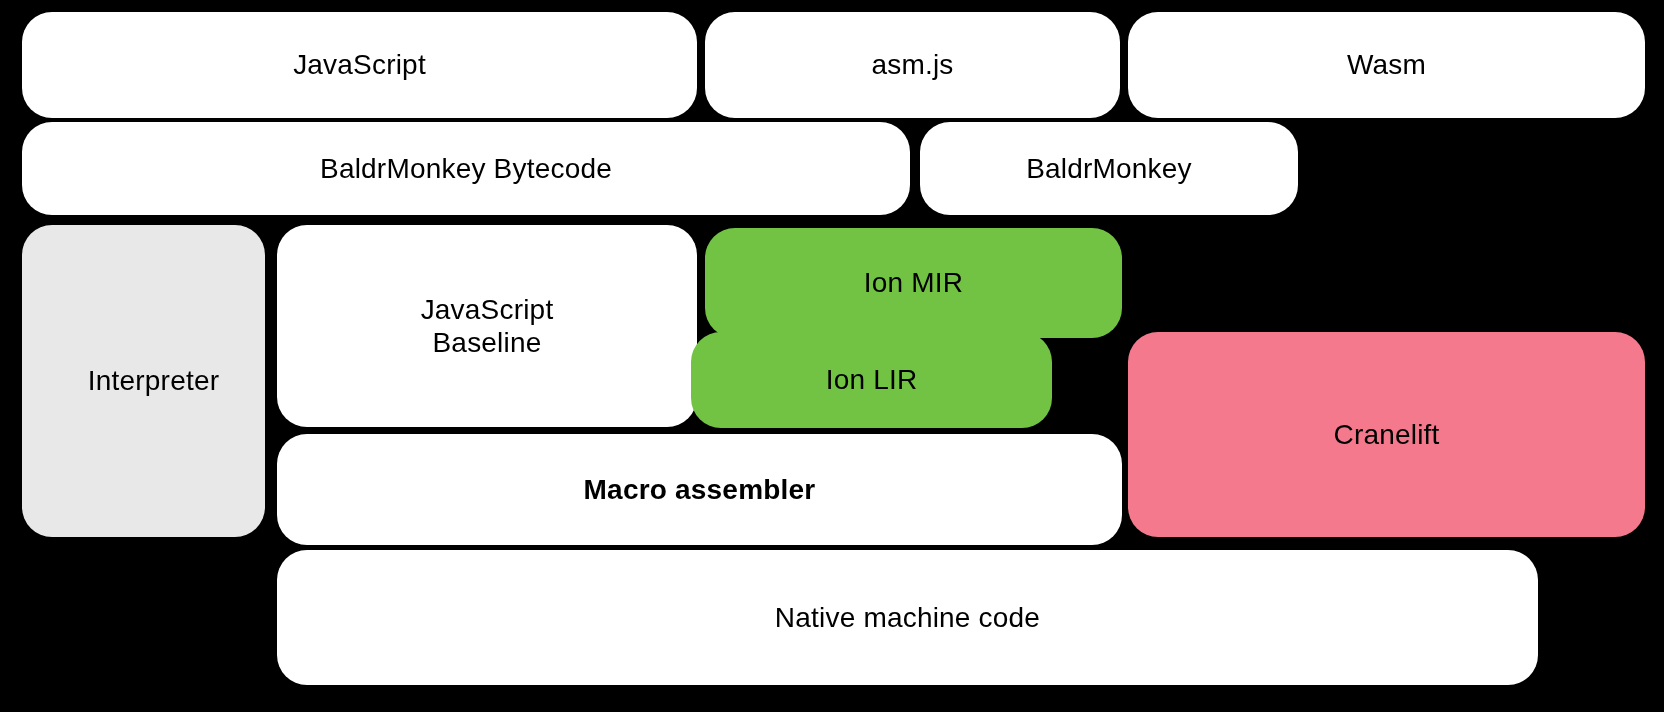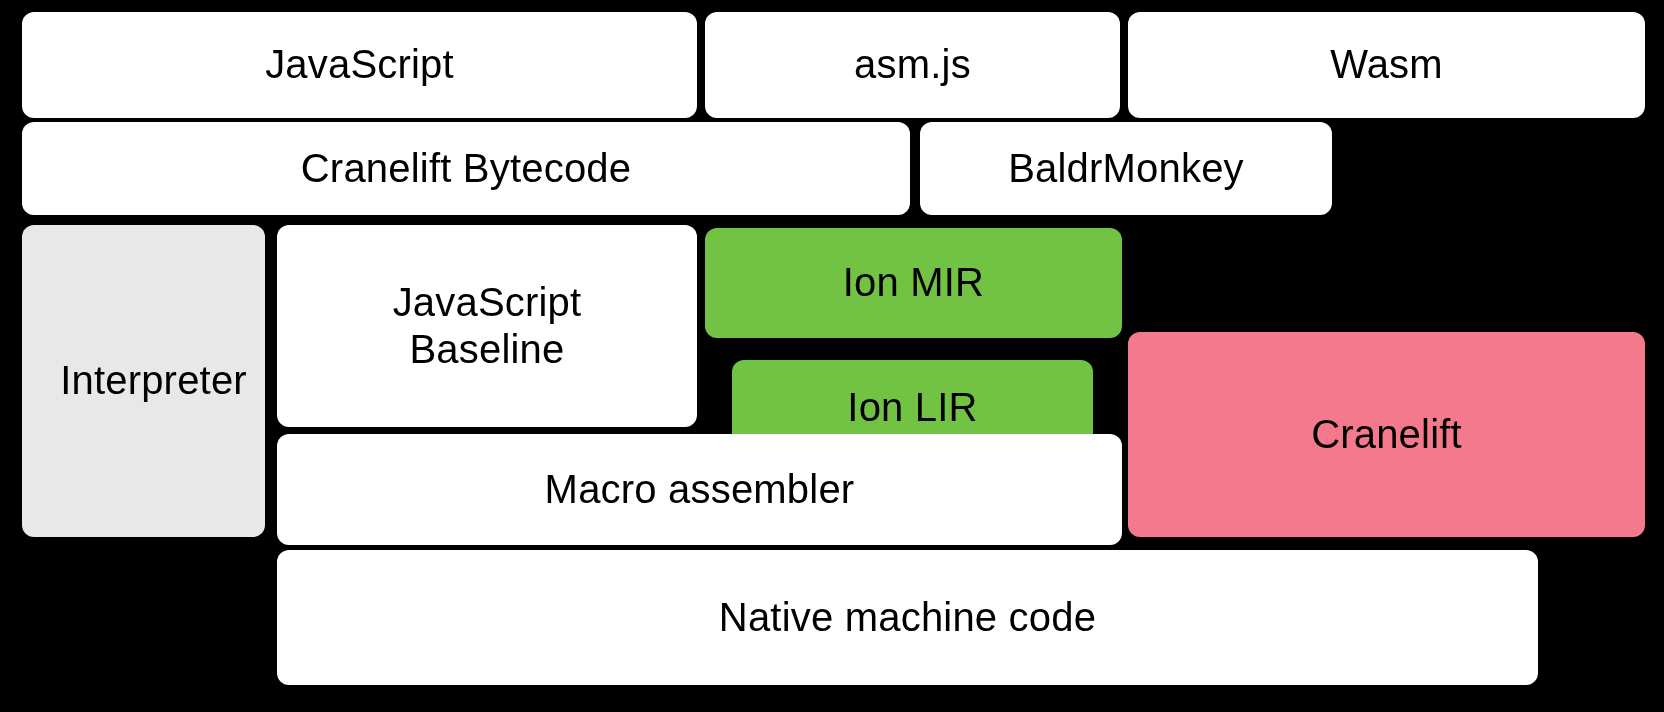--- a/index.html
+++ b/index.html
@@ -23,12 +23,12 @@
     justify-content: center;
     text-align: center;
     color: #000000;
-    font-size: 40px;
+    font-size: 28px;
     line-height: 1.18;
     font-weight: 400;
     letter-spacing: 0.2px;
     white-space: pre-line;
-    border-radius: 12px;
+    border-radius: 30px;
     background: #ffffff;
     -webkit-font-smoothing: antialiased;
   }

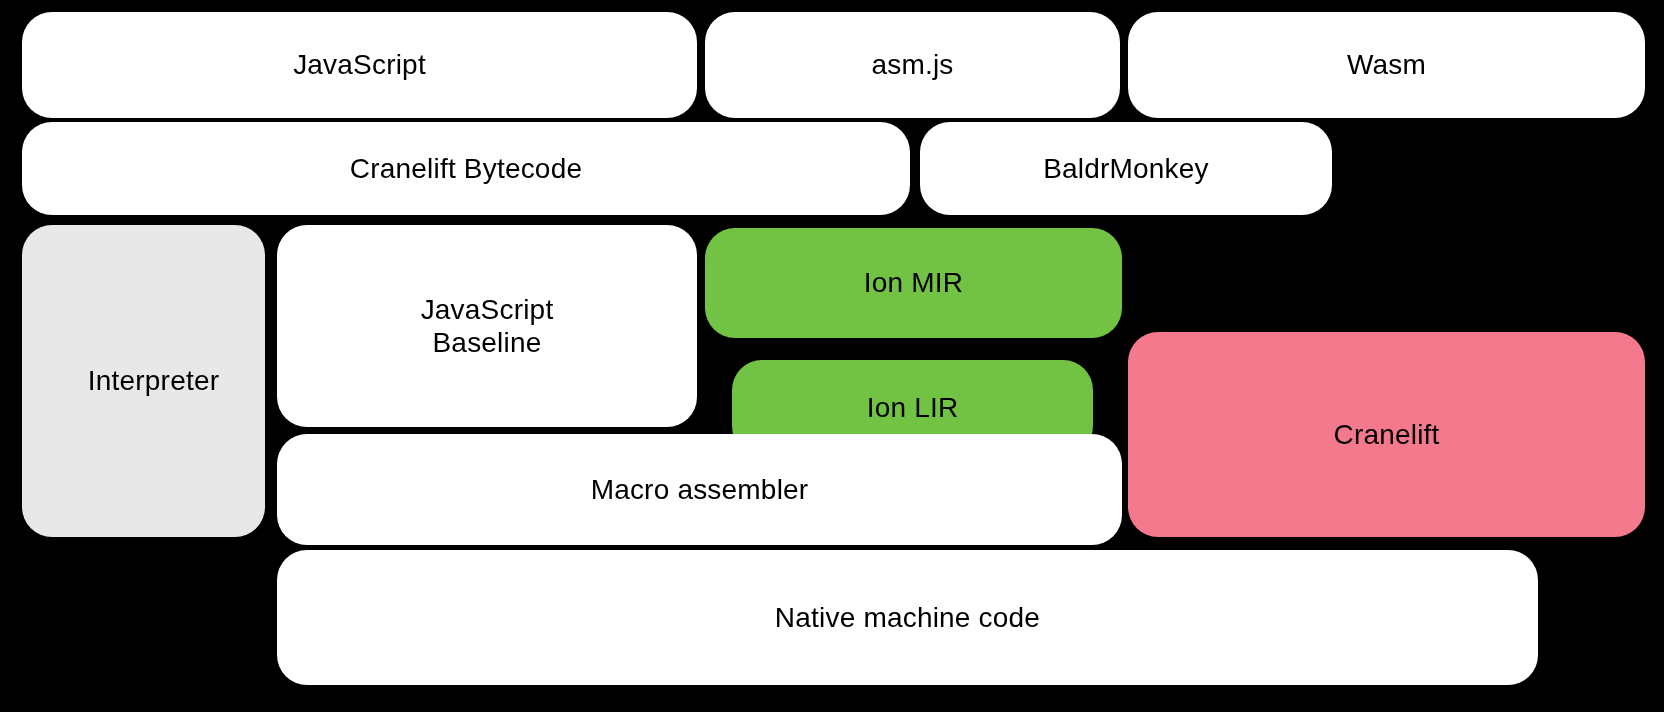--- a/index.html
+++ b/index.html
@@ -68,7 +68,7 @@
 
   <div class="node white" id="n-wasm">Wasm</div>
 
-  <div class="node white" id="n-js-bytecode">Cranelift Bytecode</div>
+  <div class="node white" id="n-js-bytecode">BaldrMonkey Bytecode</div>
 
   <div class="node white" id="n-baldrmonkey">BaldrMonkey</div>
 

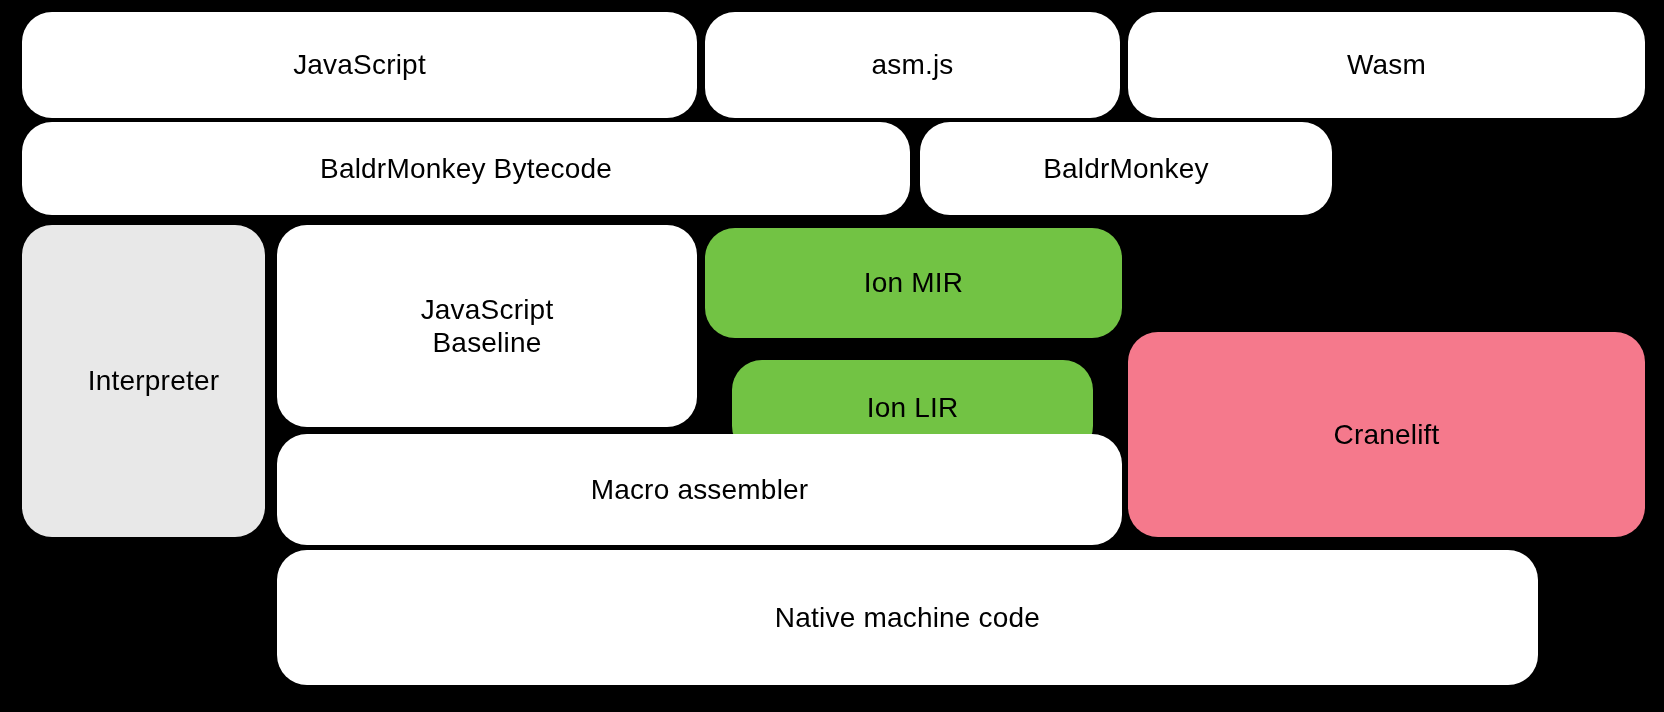--- a/index.html
+++ b/index.html
@@ -44,7 +44,7 @@
 
   
   #n-js-bytecode      { left: 22px;   top: 122px; width: 888px; height: 93px; }
-  #n-baldrmonkey      { left: 920px;  top: 122px; width: 412px; height: 93px; text-align: center; }
+  #n-baldrmonkey      { left: 920px;  top: 122px; width: 378px; height: 93px; text-align: center; }
 
   
   #n-interpreter      { left: 22px;   top: 225px; width: 243px; height: 312px; padding-left: 20px; }

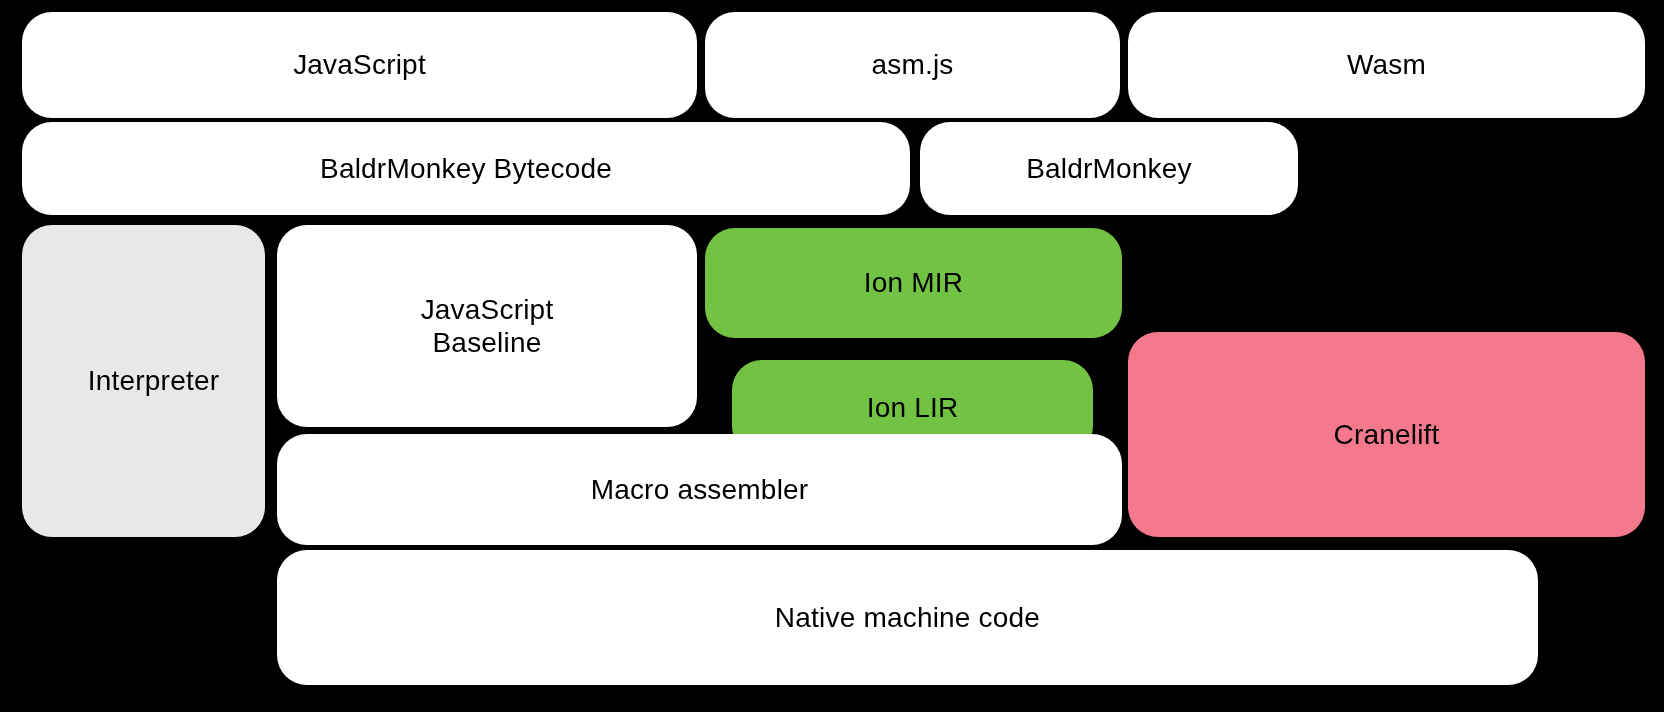--- a/index.html
+++ b/index.html
@@ -50,7 +50,7 @@
   #n-interpreter      { left: 22px;   top: 225px; width: 243px; height: 312px; padding-left: 20px; }
   #n-js-baseline      { left: 277px;  top: 225px; width: 420px; height: 202px; }
   #n-ion-mir          { left: 705px;  top: 228px; width: 417px; height: 110px; }
-  #n-ion-lir          { left: 732px;  top: 332px; width: 361px; height: 96px; margin-top: 28px; }
+  #n-ion-lir          { left: 691px;  top: 332px; width: 361px; height: 96px; }
   #n-macro-assembler  { left: 277px;  top: 434px; width: 845px; height: 111px; }
   #n-cranelift        { left: 1128px; top: 332px; width: 517px; height: 205px; }
 

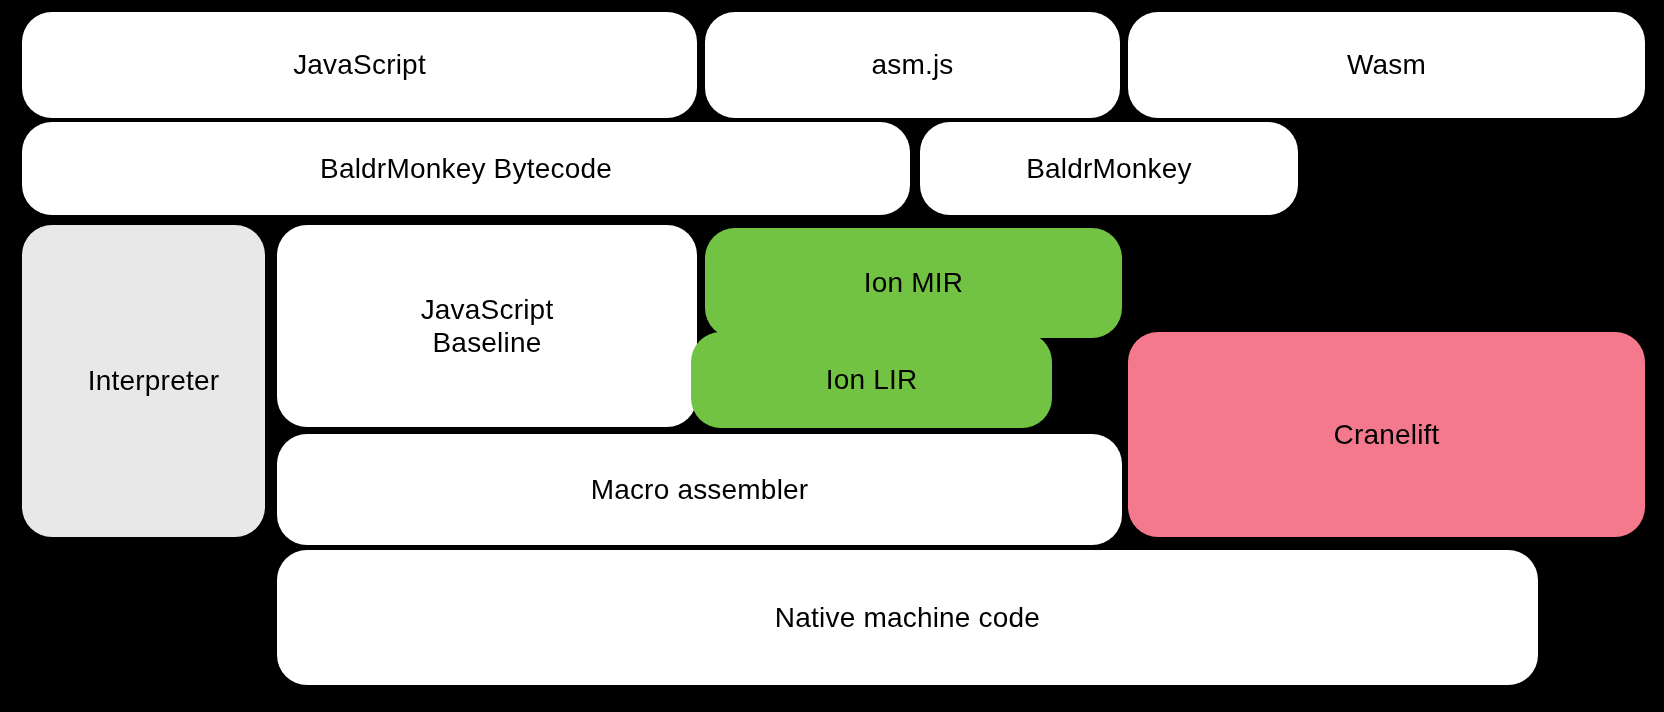--- a/index.html
+++ b/index.html
@@ -51,7 +51,7 @@
   #n-js-baseline      { left: 277px;  top: 225px; width: 420px; height: 202px; }
   #n-ion-mir          { left: 705px;  top: 228px; width: 417px; height: 110px; }
   #n-ion-lir          { left: 691px;  top: 332px; width: 361px; height: 96px; }
-  #n-macro-assembler  { left: 277px;  top: 434px; width: 845px; height: 111px; }
+  #n-macro-assembler  { left: 277px;  top: 434px; width: 845px; height: 111px; font-weight: bold; }
   #n-cranelift        { left: 1128px; top: 332px; width: 517px; height: 205px; }
 
   

